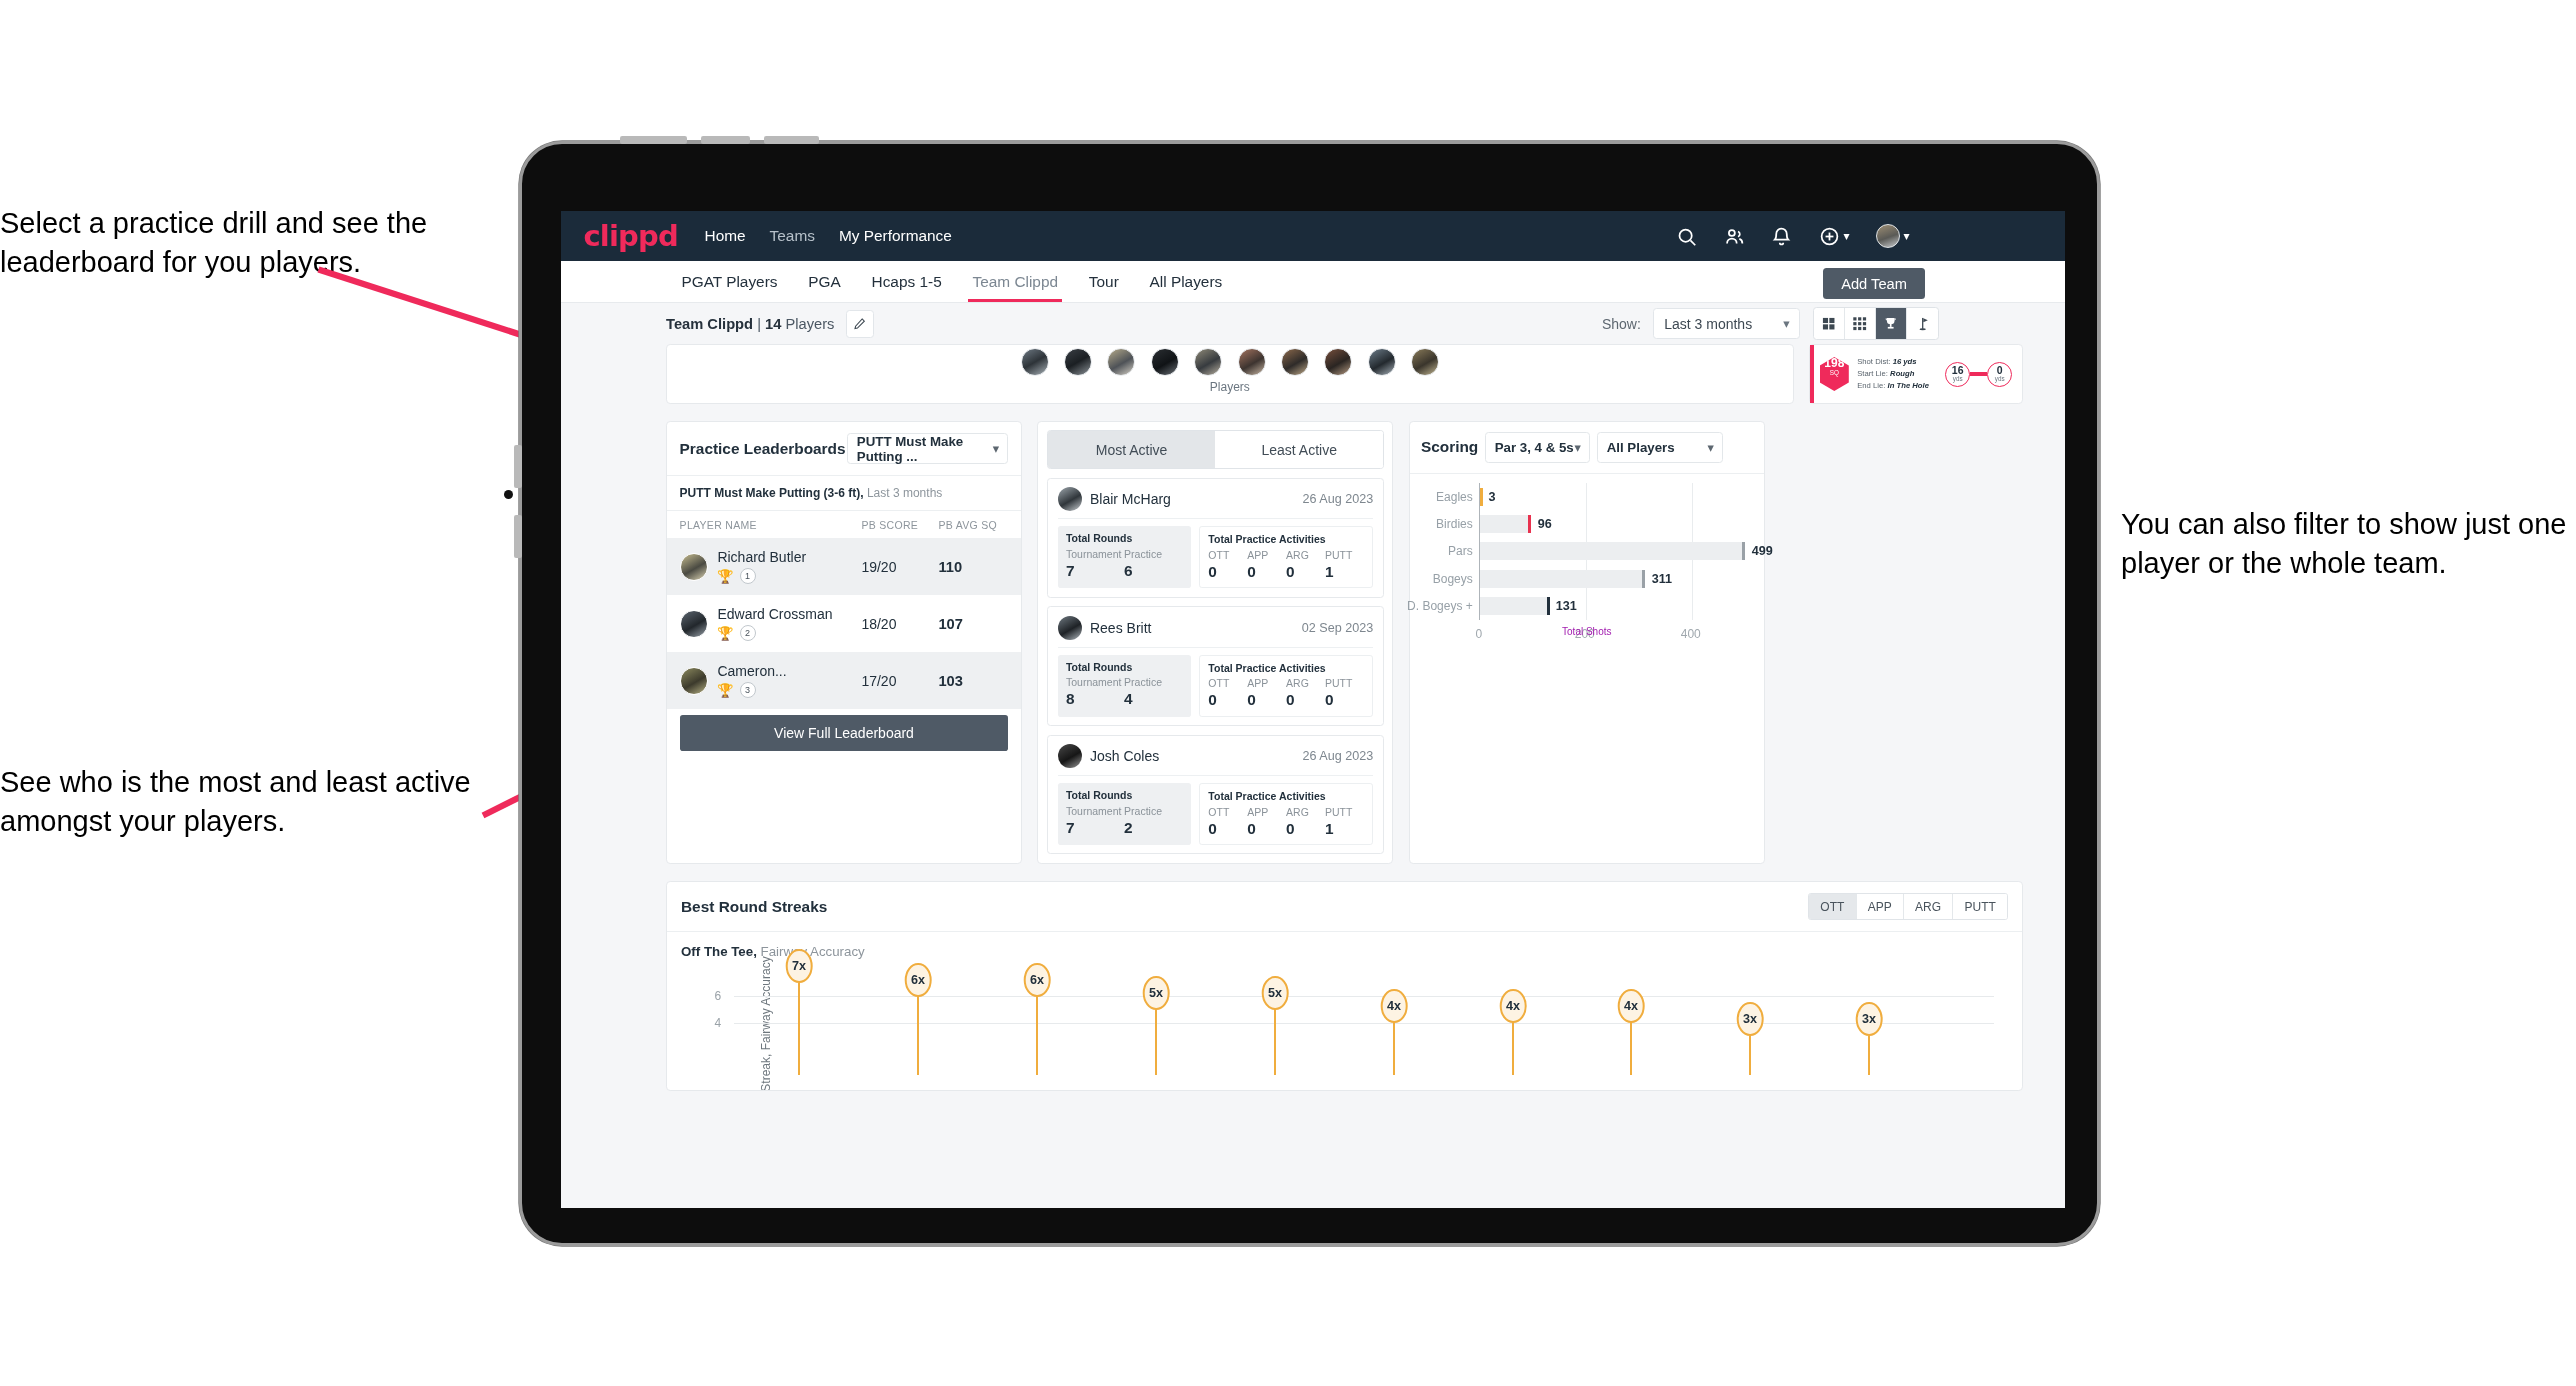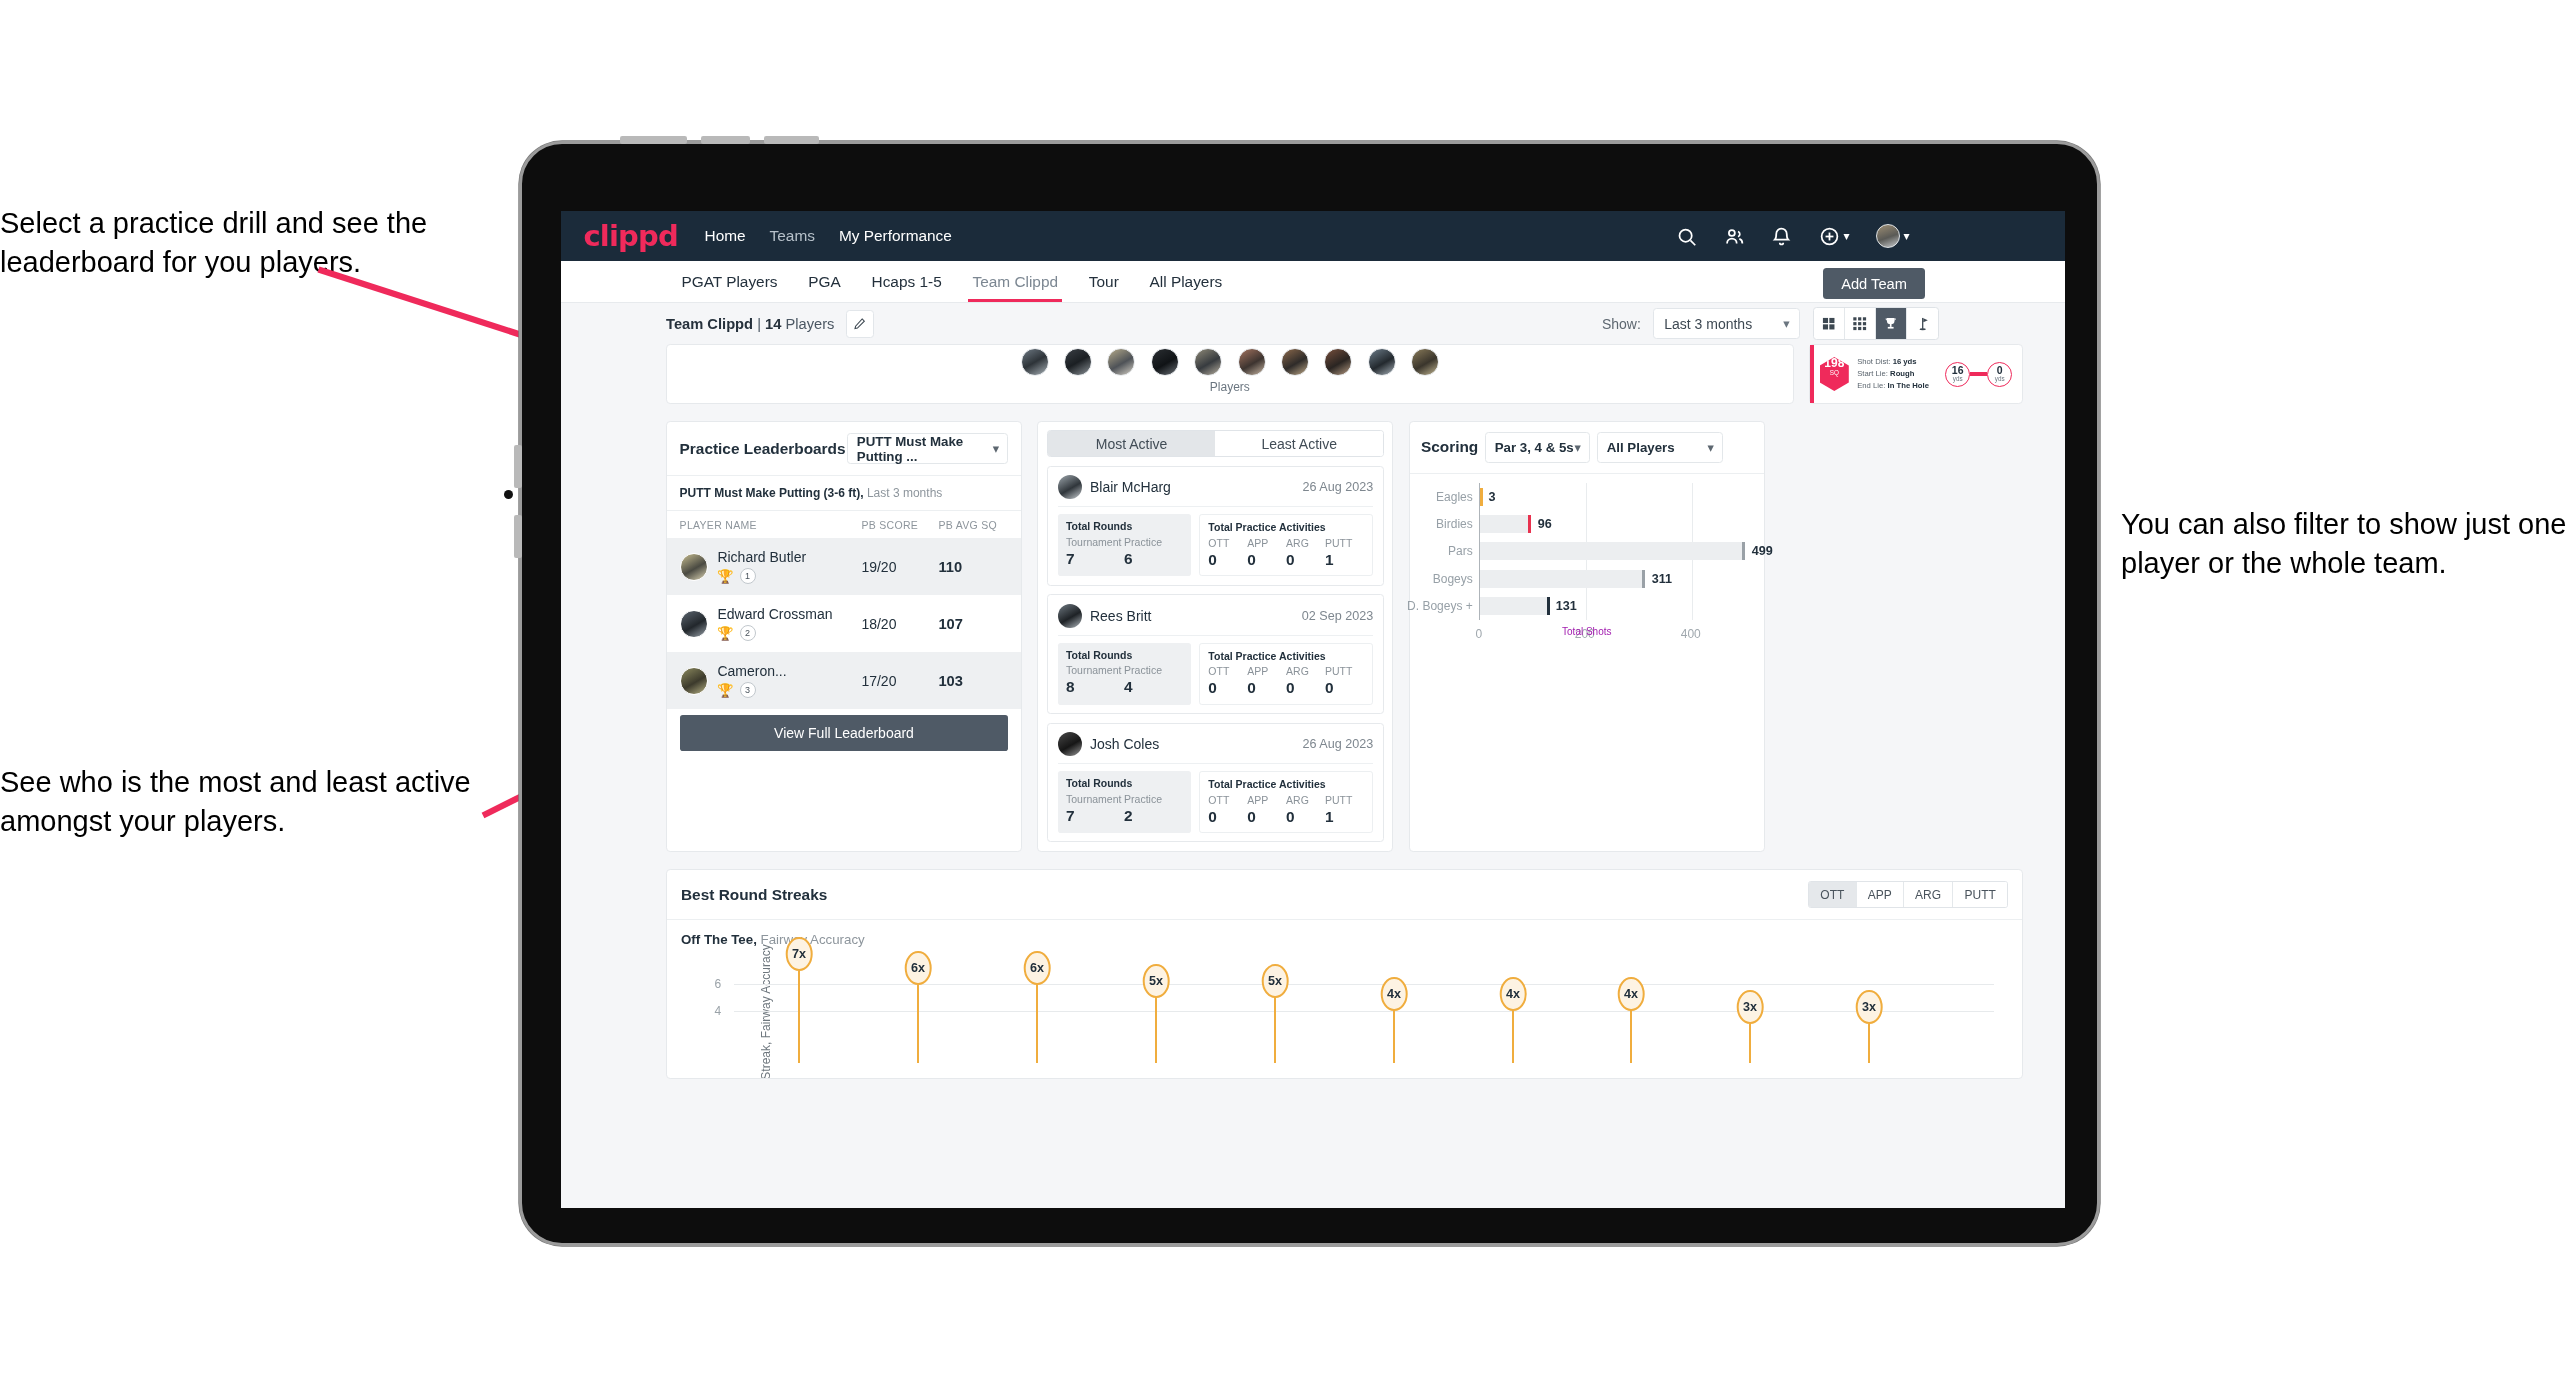--- a/index.html
+++ b/index.html
@@ -160,7 +160,7 @@
   .sq-badge .v { font-size: 12px; font-weight: 700; line-height: 1; }
   .sq-badge .l { font-size: 6.3px; line-height: 1; margin-top: 1.4px; }
   .shot-lines { margin-left: 8.4px; font-size: 7.7px; color: #5b656e; line-height: 1.55; }
-  .shot-lines b { color: #22303c; }
+  .shot-lines b { color: #22303c; font-style: italic; }
   .dumbbell { margin-left: auto; margin-right: 9.8px; display: flex; align-items: center; }
   .db-c {
     width: 25px; height: 25px; border-radius: 50%; border: 1.4px solid #ef2a5b;

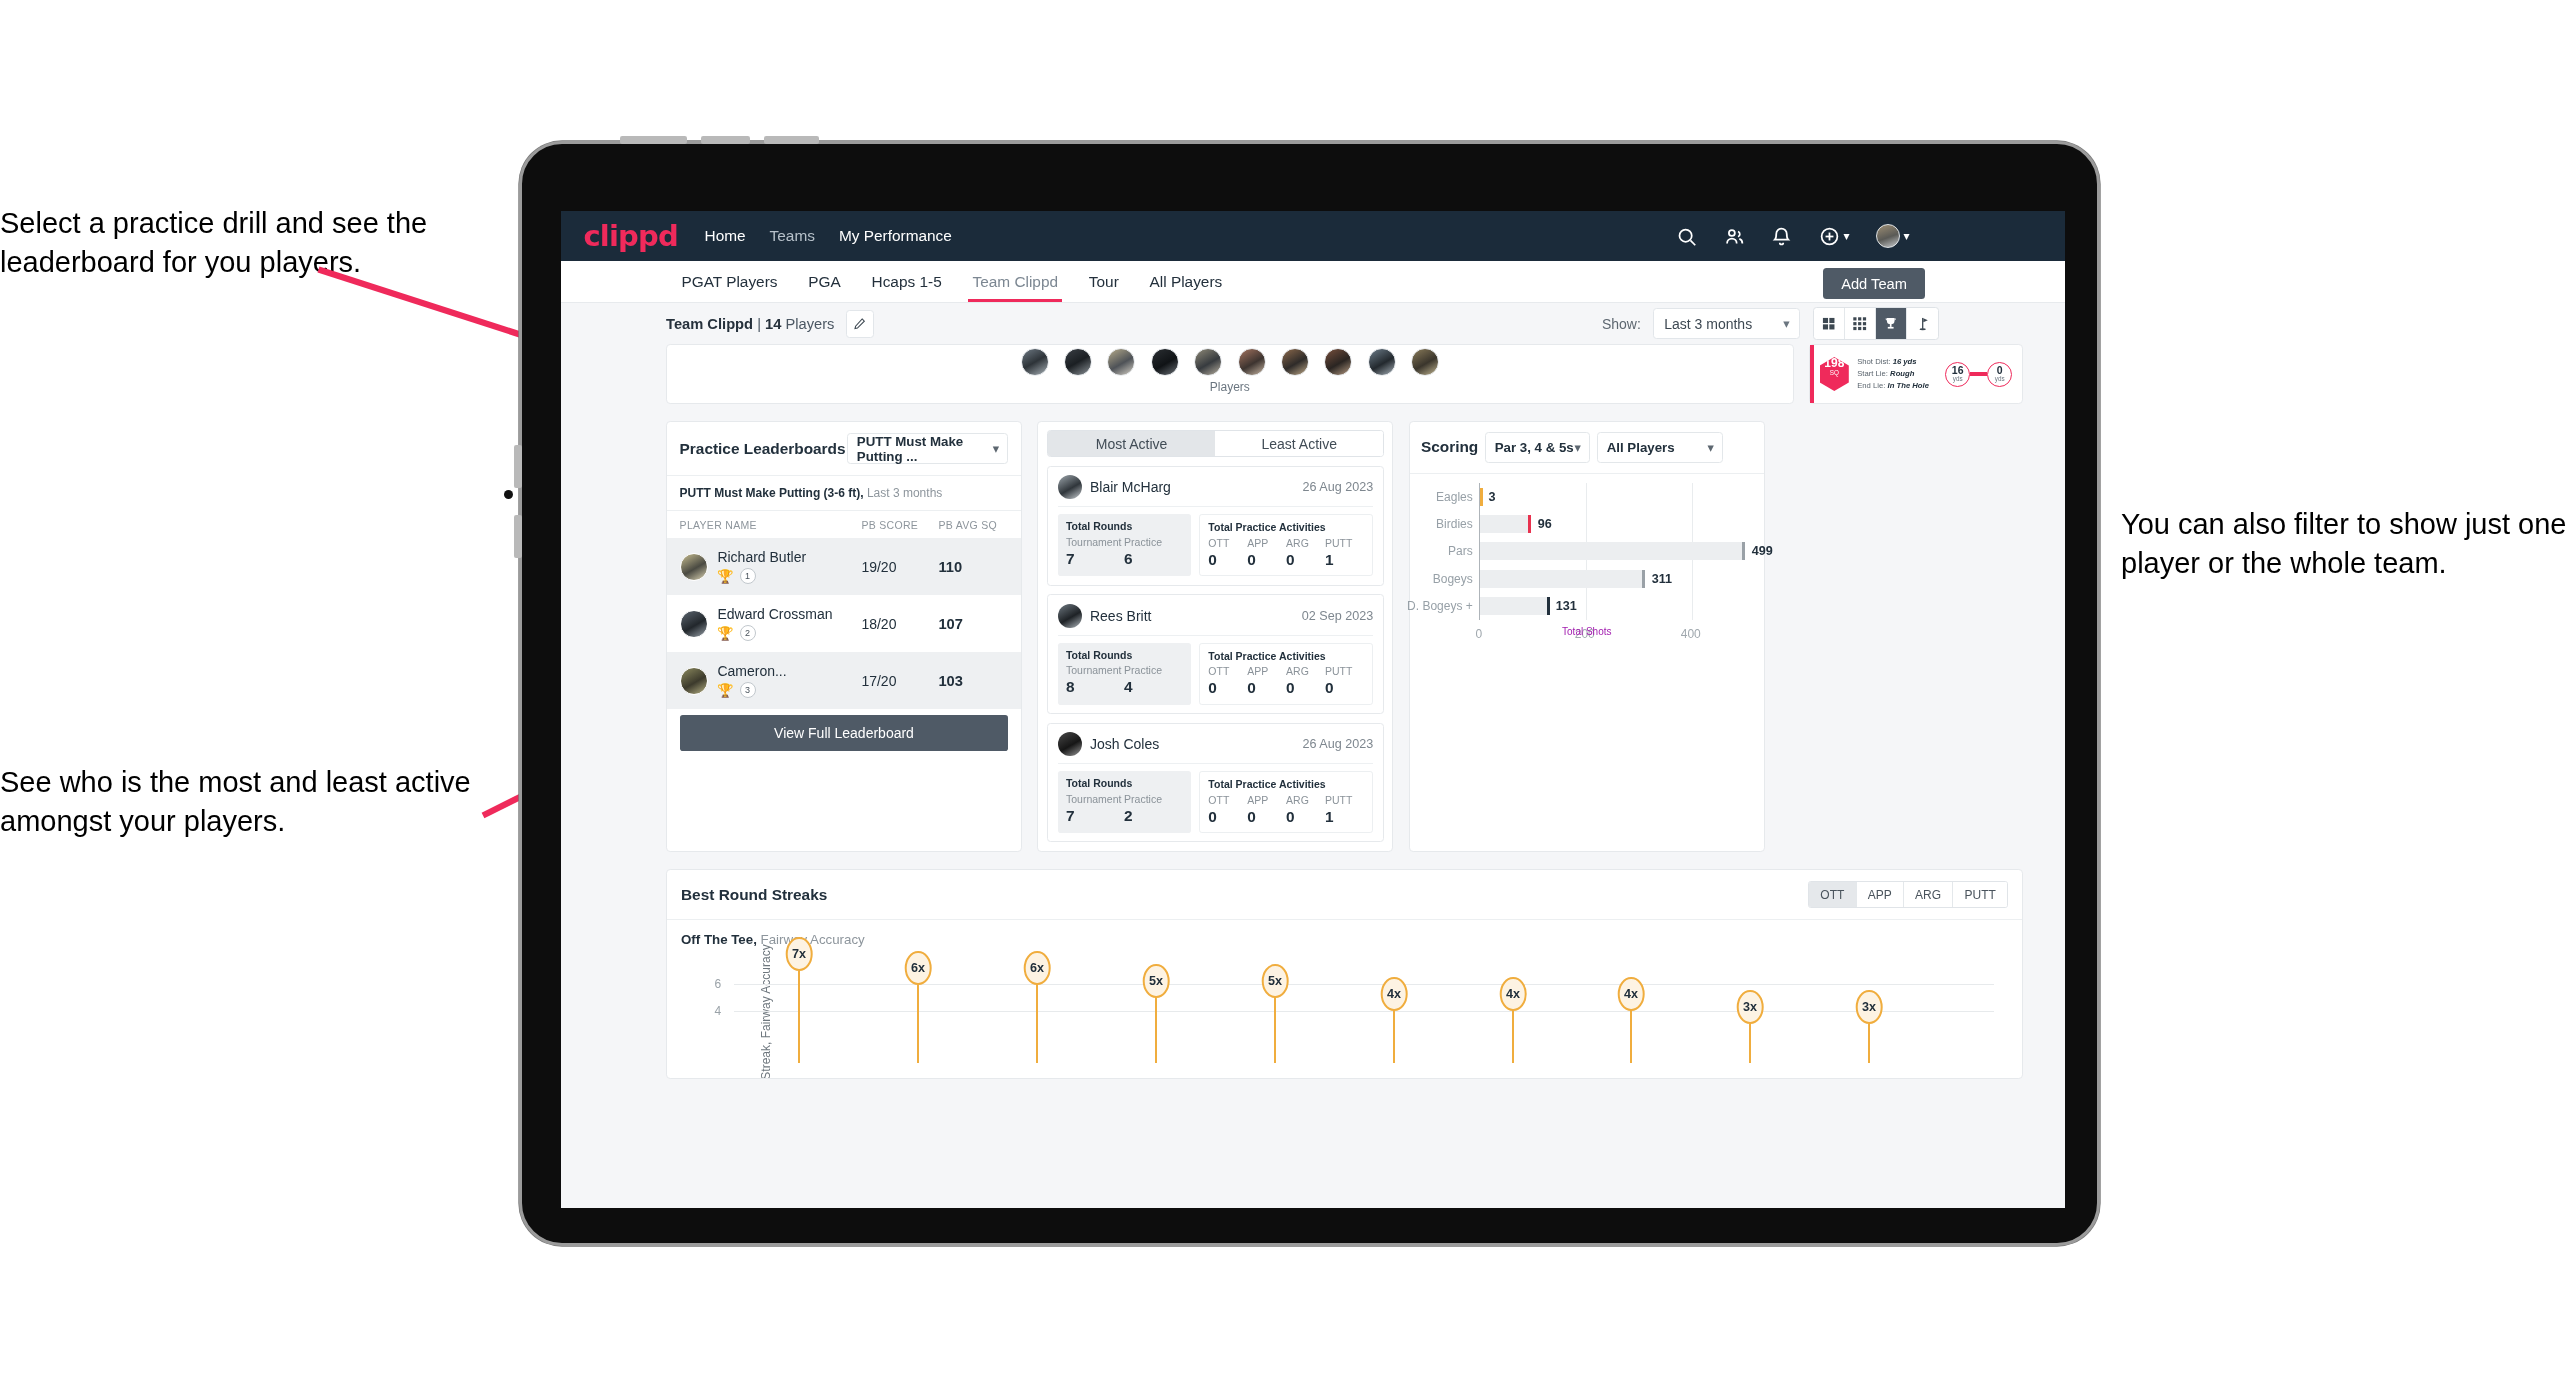--- a/index.html
+++ b/index.html
@@ -217,7 +217,7 @@
   .act-card { width: 356px; padding: 8.4px; }
   .act-tabs { display: flex; border: 0.7px solid #e0e4e8; border-radius: 3.5px; overflow: hidden; }
   .act-tab {
-    flex: 1; height: 25px; display: flex; align-items: center; justify-content: center;
+    flex: 1; height: 37px; display: flex; align-items: center; justify-content: center;
     font-size: 14px; color: #414c56; background: #fff;
   }
   .act-tab.on { background: #e3e6e9; }

